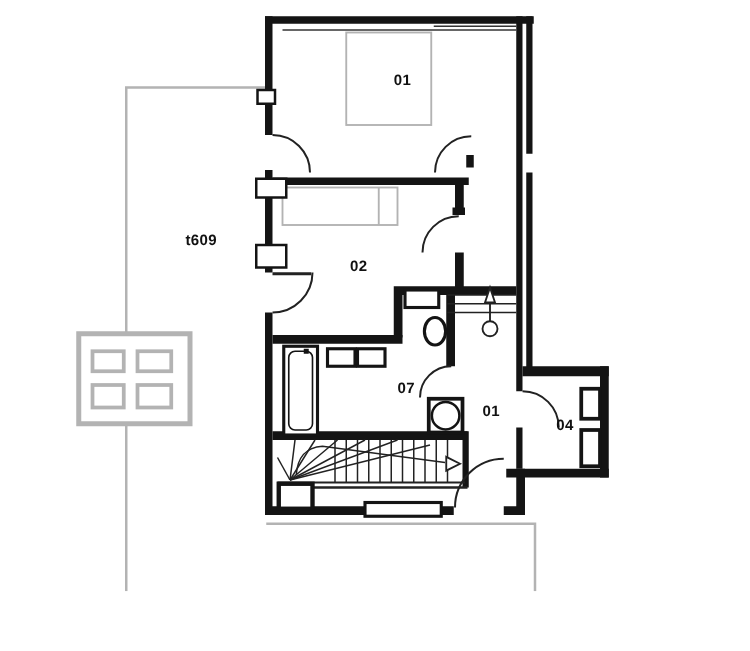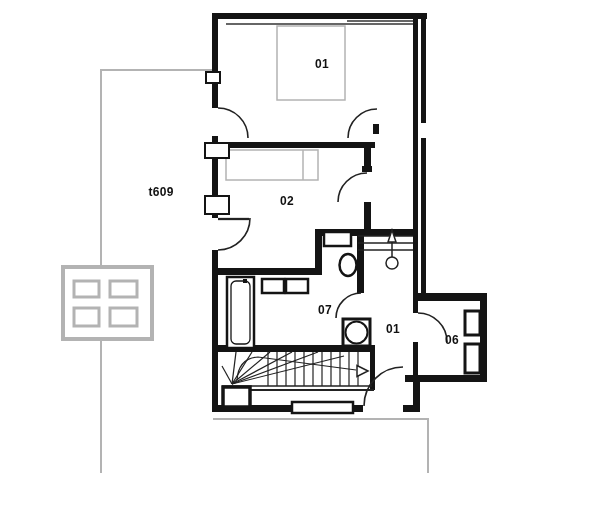--- a/index.html
+++ b/index.html
@@ -9,7 +9,7 @@
   .room-label{position:absolute;transform:translate(-50%,-50%);font-weight:bold;
               font-size:12px;color:#111;letter-spacing:0.3px;white-space:nowrap;}
   .lbl-01{left:322px;top:64px;}
-  .lbl-02{left:287px;top:201px;text-align:right;}
+  .lbl-02{left:287px;top:213px;text-align:right;}
   .lbl-03{left:393px;top:329px;}
   .lbl-04{left:452px;top:340px;}
   .lbl-05{left:325px;top:310px;}

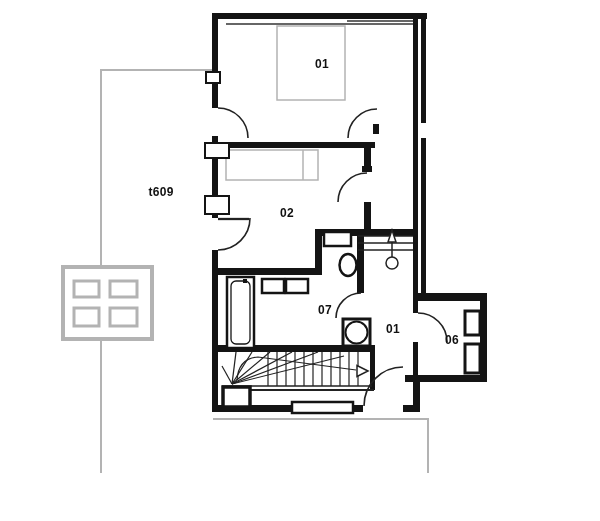--- a/index.html
+++ b/index.html
@@ -180,7 +180,7 @@
   <span class="room-label lbl-01">01</span>
   <span class="room-label lbl-02">02</span>
   <span class="room-label lbl-03">01</span>
-  <span class="room-label lbl-04">06</span>
+  <span class="room-label lbl-04">04</span>
   <span class="room-label lbl-05">07</span>
   <span class="room-label lbl-terrace">t609</span>
 

